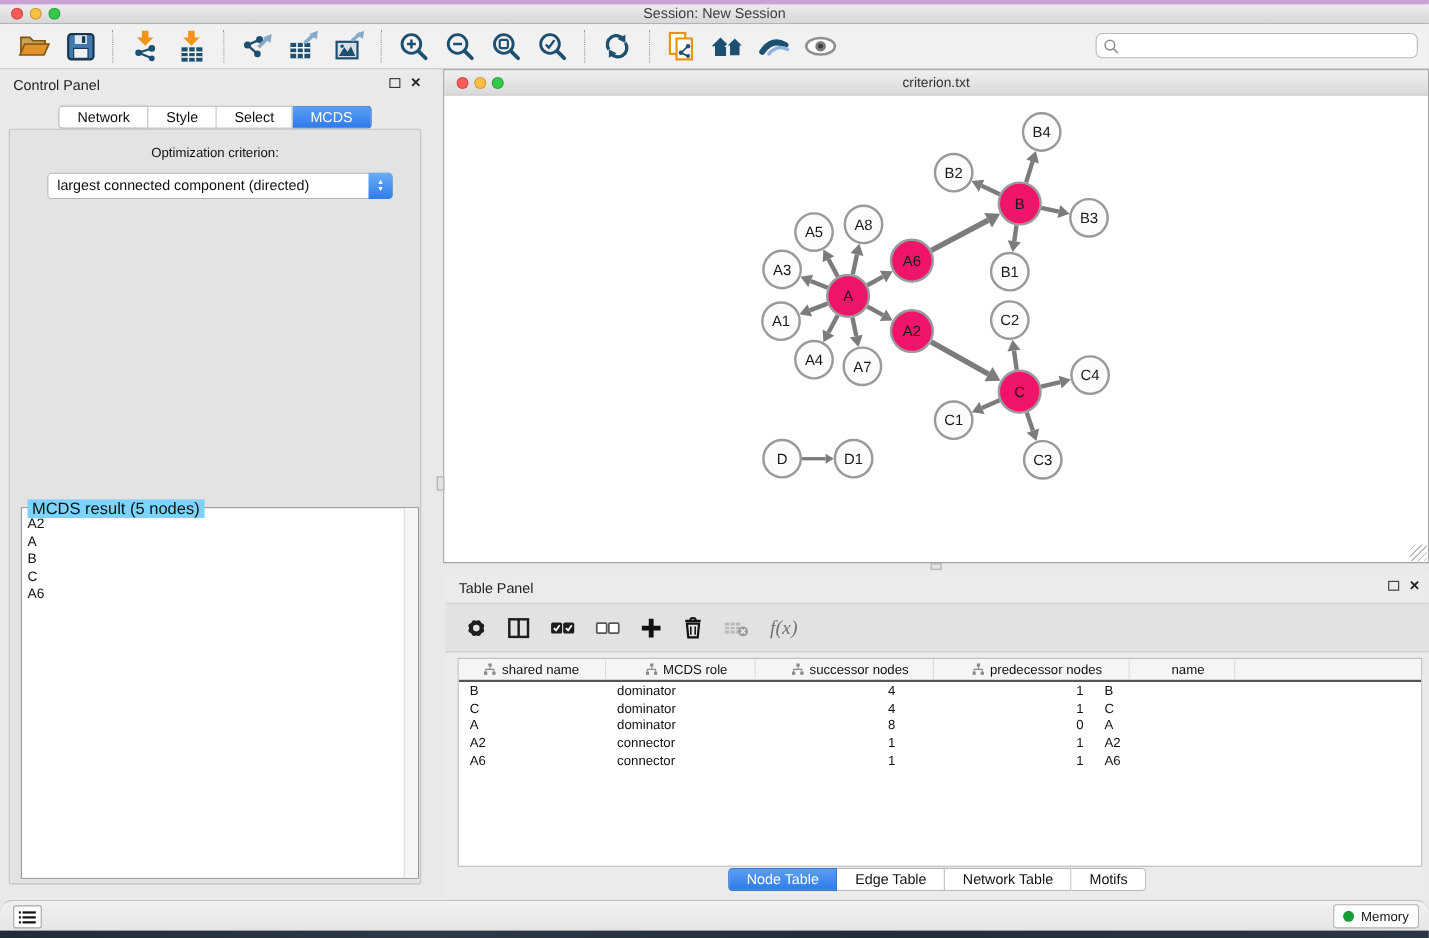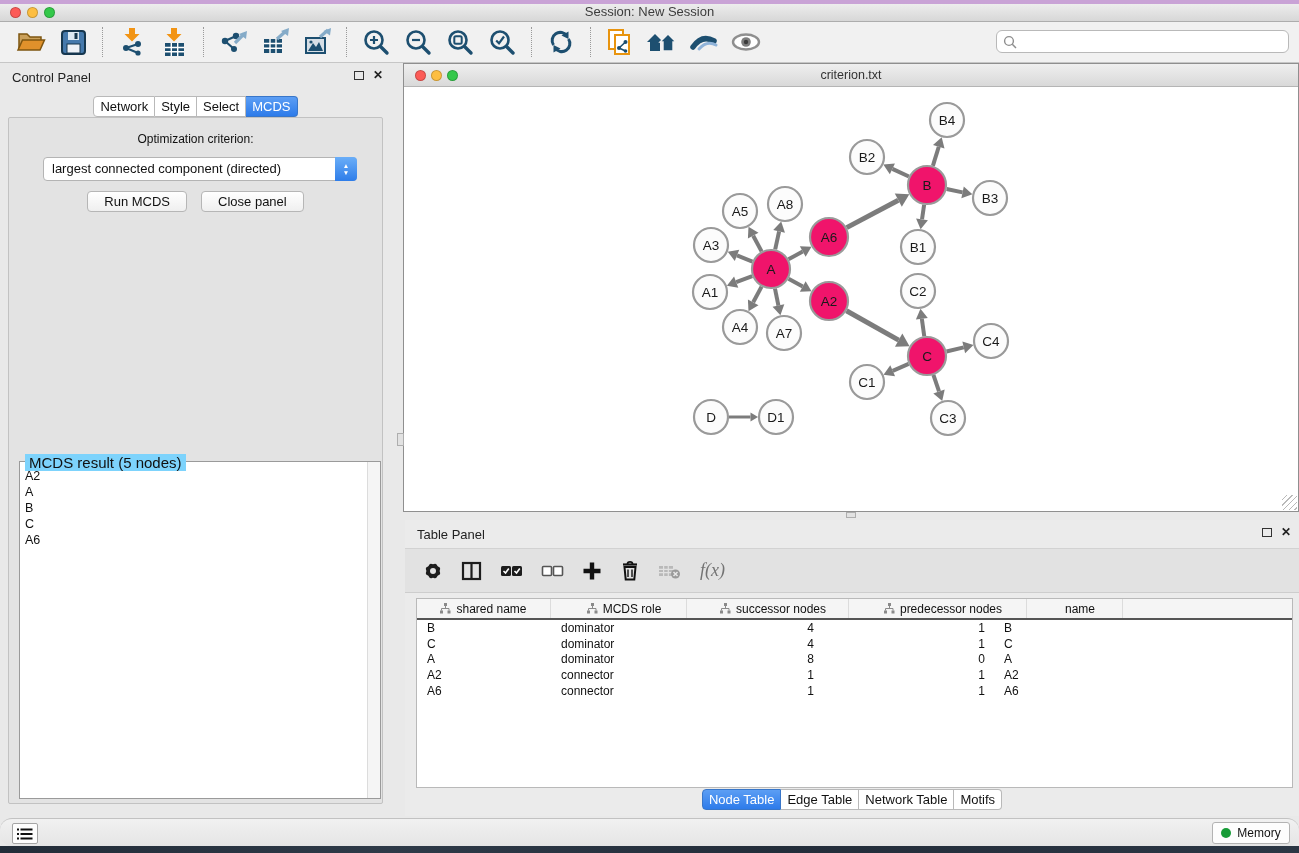--- a/index.html
+++ b/index.html
@@ -34,7 +34,7 @@
   .float-ico { width:10px; height:9px; border:1.6px solid #333; }
   .close-ico { font-size:12px; font-weight:bold; color:#222; line-height:10px; }
   .cp-tabs { position:absolute; left:0; top:33px; width:100%; display:flex; justify-content:center; }
-  .cp-tab { height:21px; line-height:20px; padding:0 6px; background:#fff; font-size:13px;
+  .cp-tab { height:21px; line-height:20px; padding:0 16px; background:#fff; font-size:13px;
     border:1px solid #b9b9b9; border-left:none; color:#111; }
   .cp-tab:first-child { border-left:1px solid #b9b9b9; border-radius:4px 0 0 4px; }
   .cp-tab:last-child { border-radius:0 4px 4px 0; }

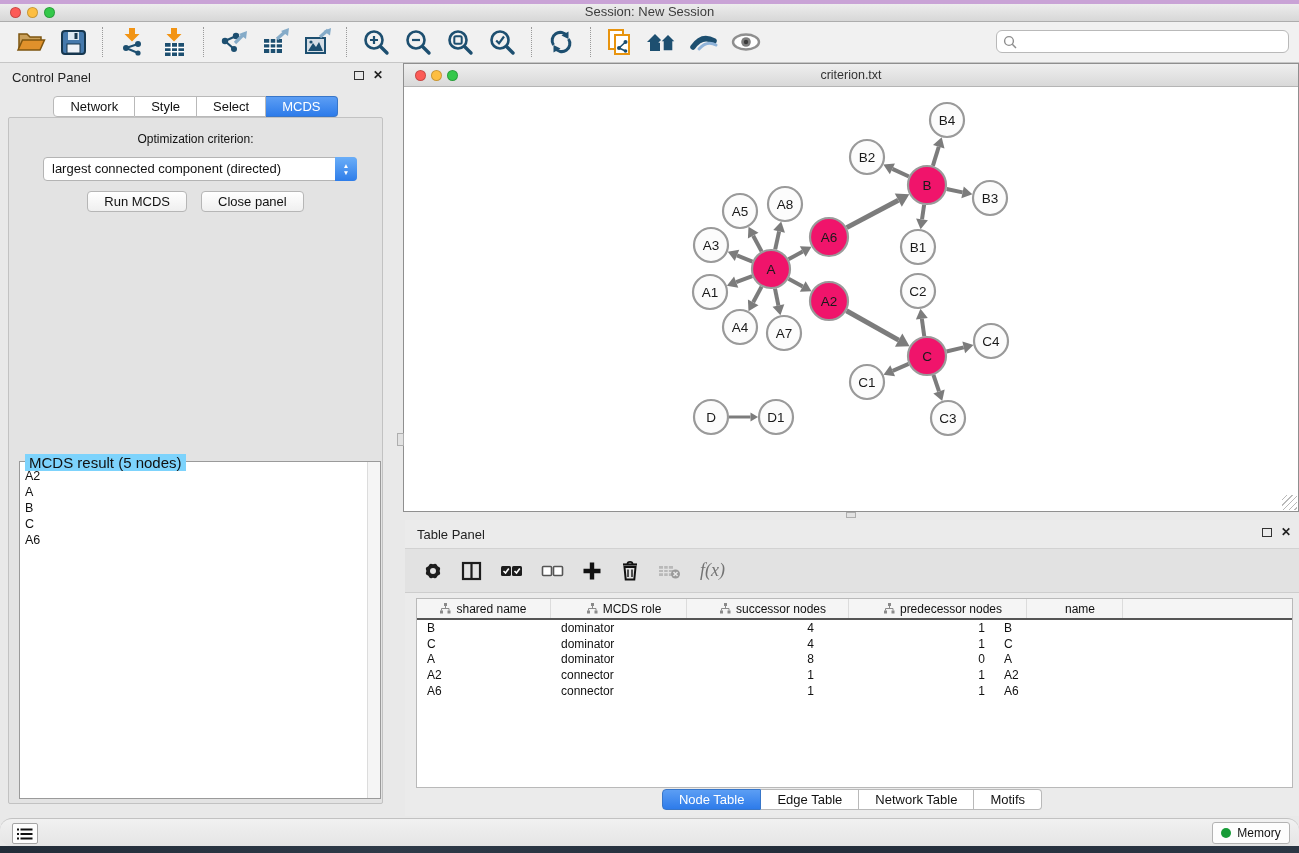--- a/index.html
+++ b/index.html
@@ -266,10 +266,6 @@
           <span>▼</span>
         </div>
     </div>
-    <div class="cp-buttons">
-      <button class="btn">Run MCDS</button>
-      <button class="btn">Close panel</button>
-    </div>
     <div class="groupbox">
       <div class="groupbox-legend">MCDS result (5 nodes)</div>
       <div class="result-list">

